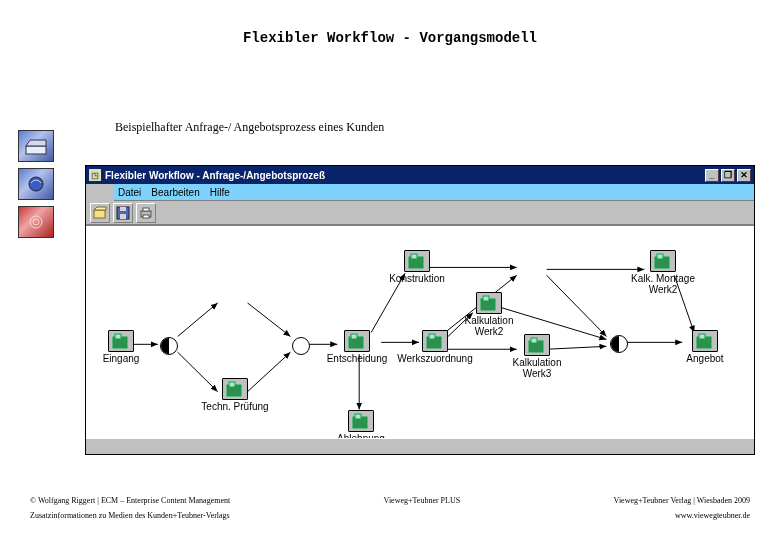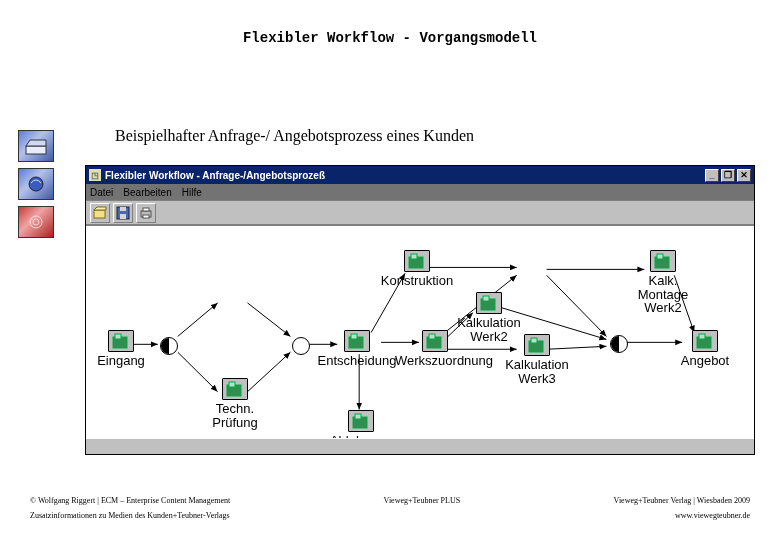--- a/index.html
+++ b/index.html
@@ -24,8 +24,7 @@
     position: absolute;
     top: 120px;
     left: 115px;
-    font-size: 16px;
-    margin-top: 7px;
+    font-size: 12px;
   }
   .thumbs {
     position: absolute;

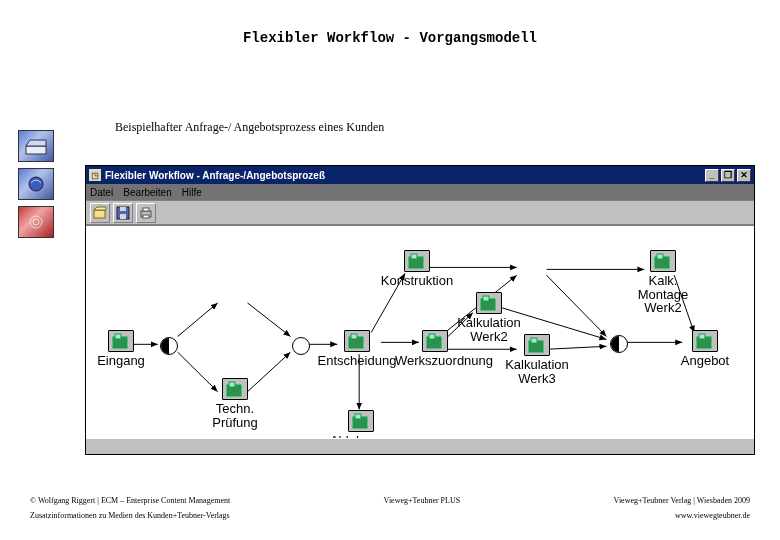--- a/index.html
+++ b/index.html
@@ -91,13 +91,14 @@
   }
   .menubar {
     height: 17px;
-    background: #737373;
+    background: #7dd3fc;
     font-size: 10px;
     display:flex;
     align-items:center;
     padding: 0 4px;
     gap: 10px;
     border-bottom:1px solid #808080;
+    margin-left:28px;
   }
   .menuitem { color:#000; }
   .toolbar {

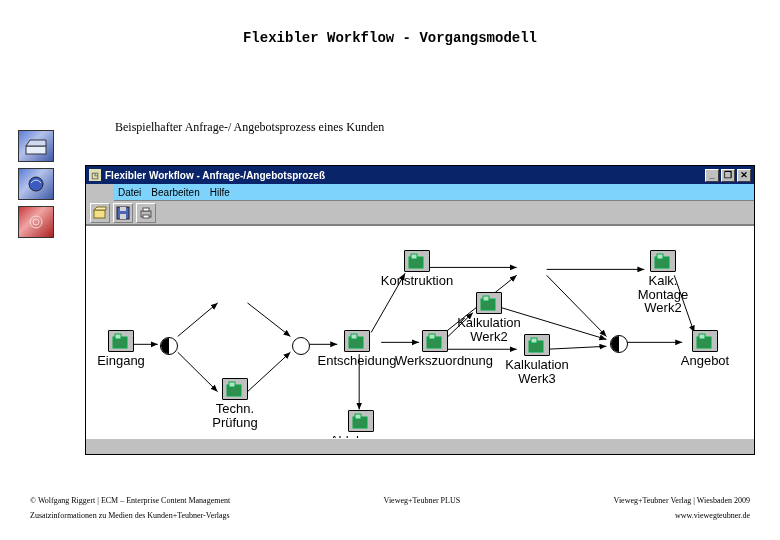--- a/index.html
+++ b/index.html
@@ -138,7 +138,7 @@
     display:flex;
     flex-direction:column;
     align-items:center;
-    font-size:13px;
+    font-size:10px;
     font-family: Tahoma, sans-serif;
     color:#000;
   }

